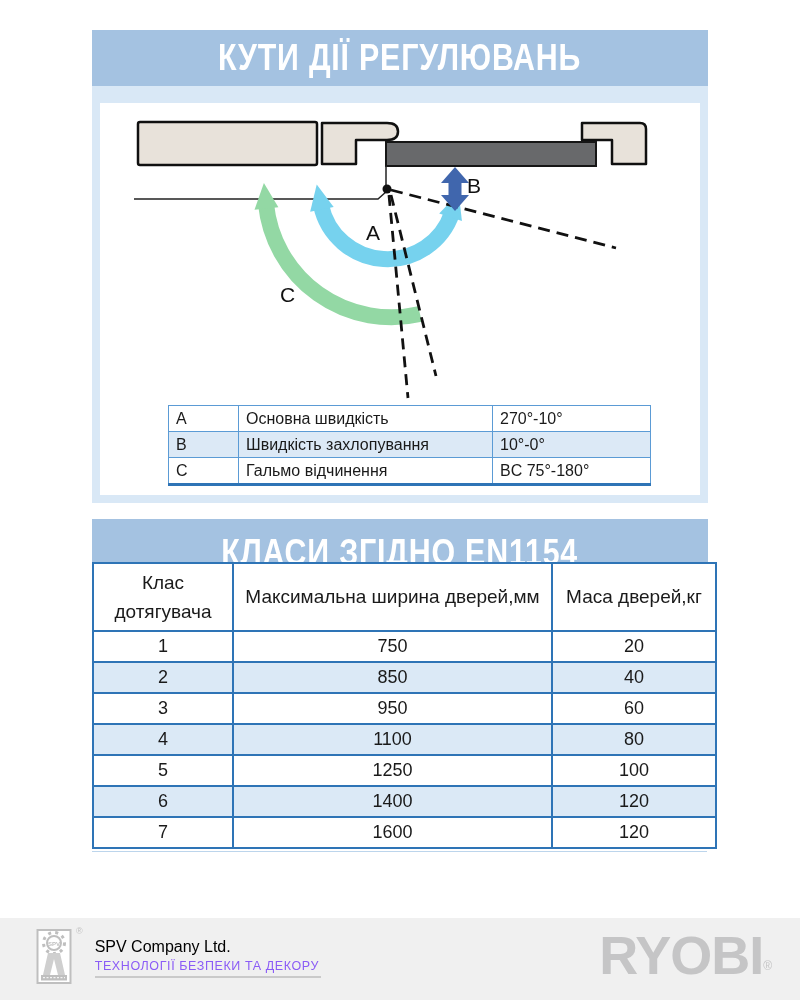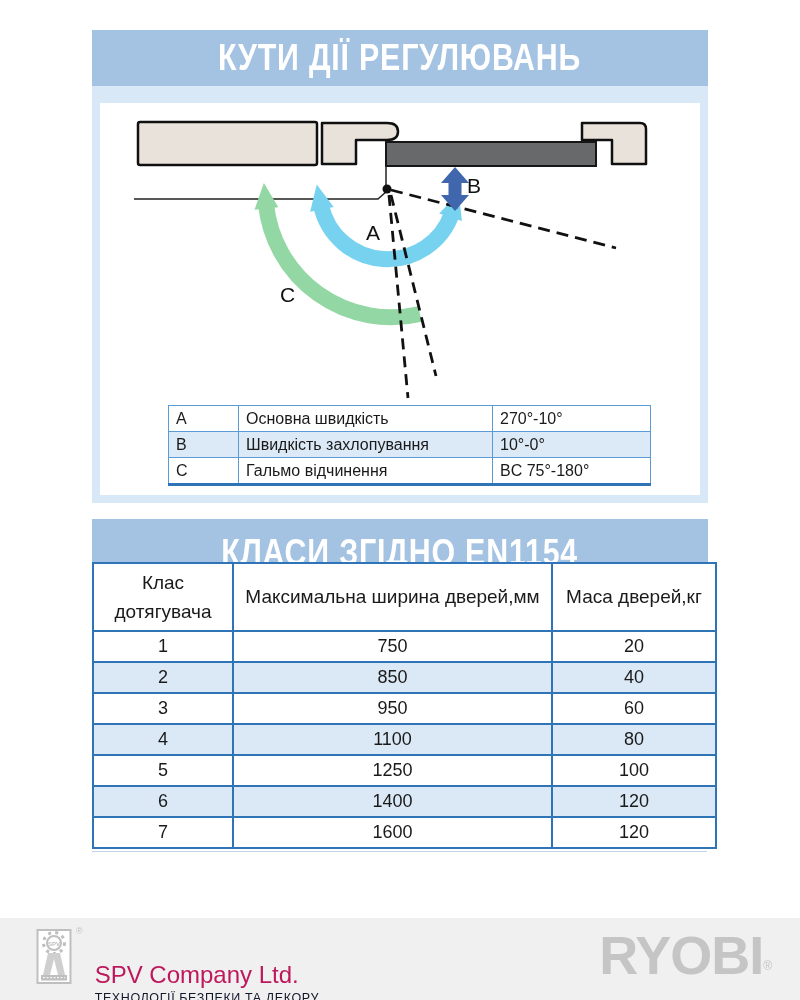--- a/index.html
+++ b/index.html
@@ -45,7 +45,7 @@
   .footer{position:absolute;left:0;top:918px;width:800px;height:82px;background:#f0f0f0;}
   .spv{position:absolute;left:36px;top:8px;display:flex;align-items:flex-start;}
   .spv-text{margin-left:12px;padding-top:12px;}
-  .spv-name{font-size:24px;color:#be185d;font-weight:400;line-height:1.1;margin-top:24px;}
+  .spv-name{font-size:16px;color:#000000;font-weight:400;line-height:1.1;}
   .spv-tagline{display:inline-block;font-size:12.5px;letter-spacing:0.6px;color:#0f172a;
     border-bottom:2px solid #cacaca;padding:2px 2px 3px 0;}
   .ryobi{position:absolute;right:28px;top:6px;white-space:nowrap;}

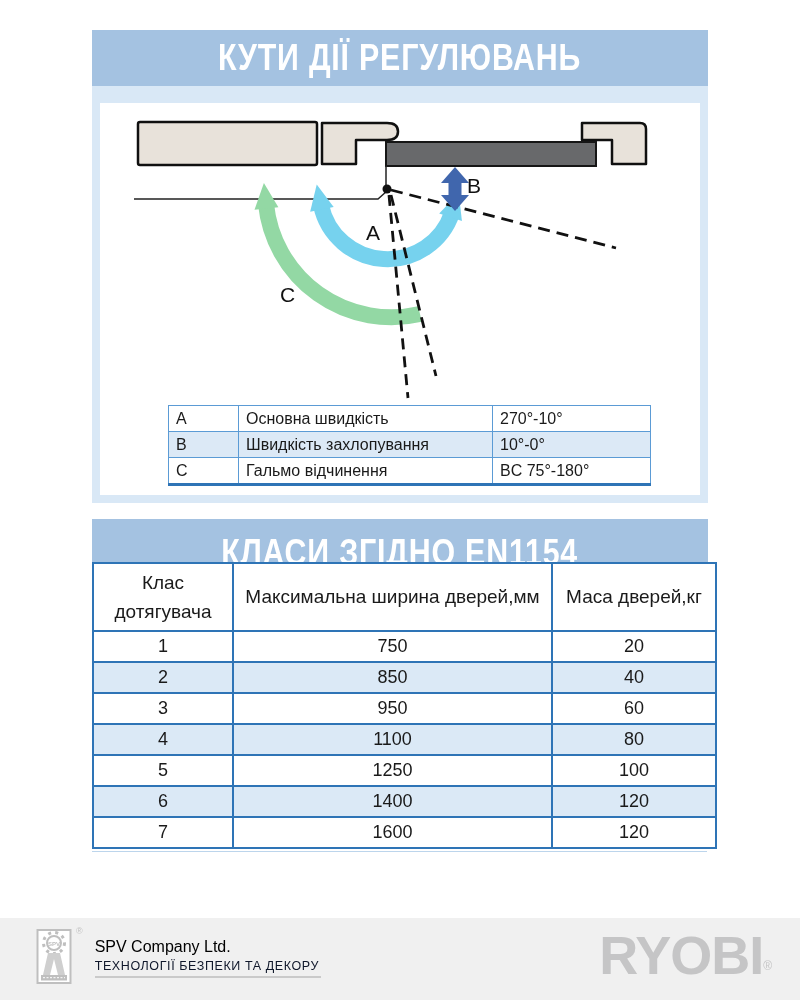--- a/index.html
+++ b/index.html
@@ -46,7 +46,7 @@
   .spv{position:absolute;left:36px;top:8px;display:flex;align-items:flex-start;}
   .spv-text{margin-left:12px;padding-top:12px;}
   .spv-name{font-size:16px;color:#000000;font-weight:400;line-height:1.1;}
-  .spv-tagline{display:inline-block;font-size:12.5px;letter-spacing:0.6px;color:#0f172a;
+  .spv-tagline{display:inline-block;font-size:12.5px;letter-spacing:0.6px;color:#8b5cf6;
     border-bottom:2px solid #cacaca;padding:2px 2px 3px 0;}
   .ryobi{position:absolute;right:28px;top:6px;white-space:nowrap;}
   .ryobi-name{font-size:54px;font-weight:700;color:#c5c5c6;letter-spacing:-1px;}

